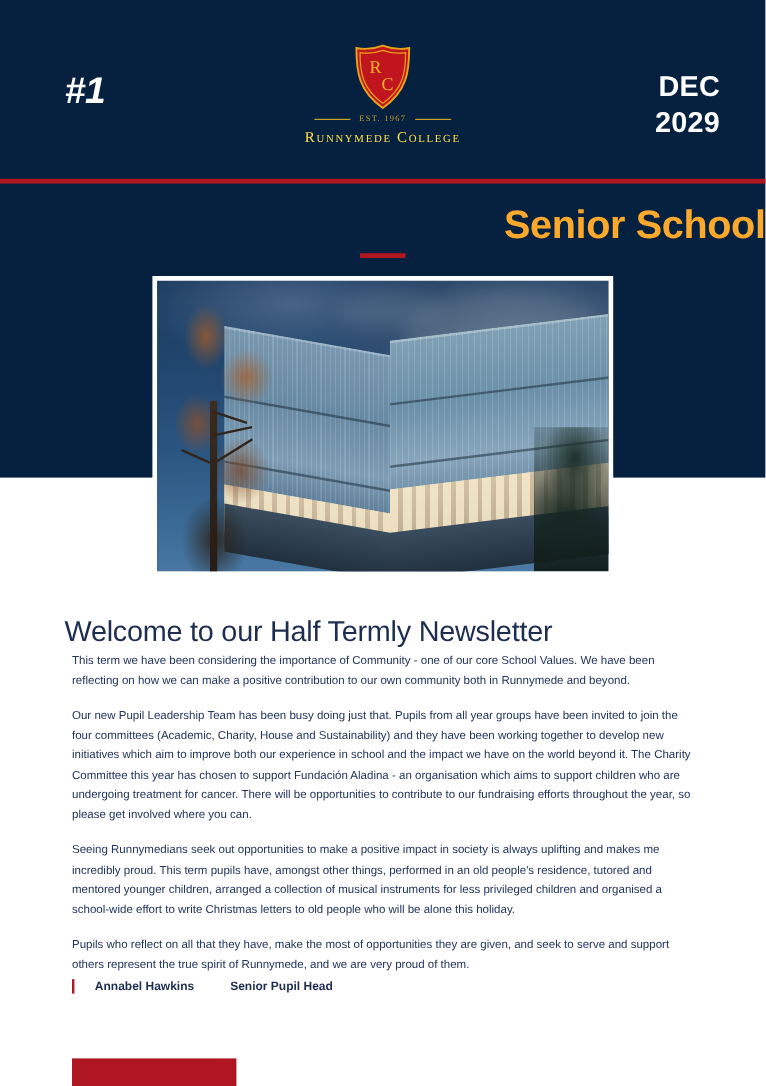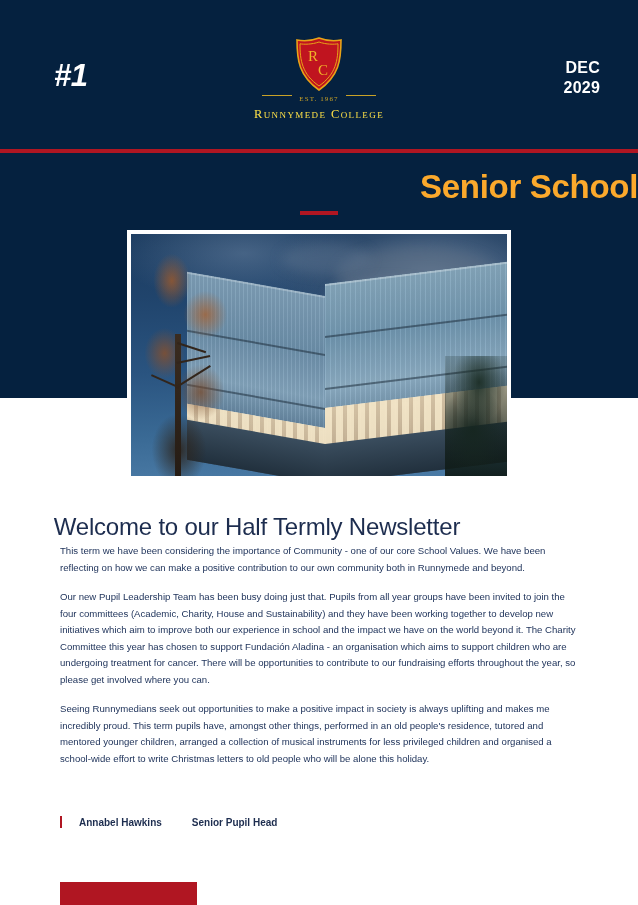--- a/index.html
+++ b/index.html
@@ -46,7 +46,7 @@
     right: 38px;
     top: 58px;
     color: #ffffff;
-    font-size: 16px;
+    font-size: 24px;
     font-weight: 700;
     line-height: 1.25;
     text-align: right;

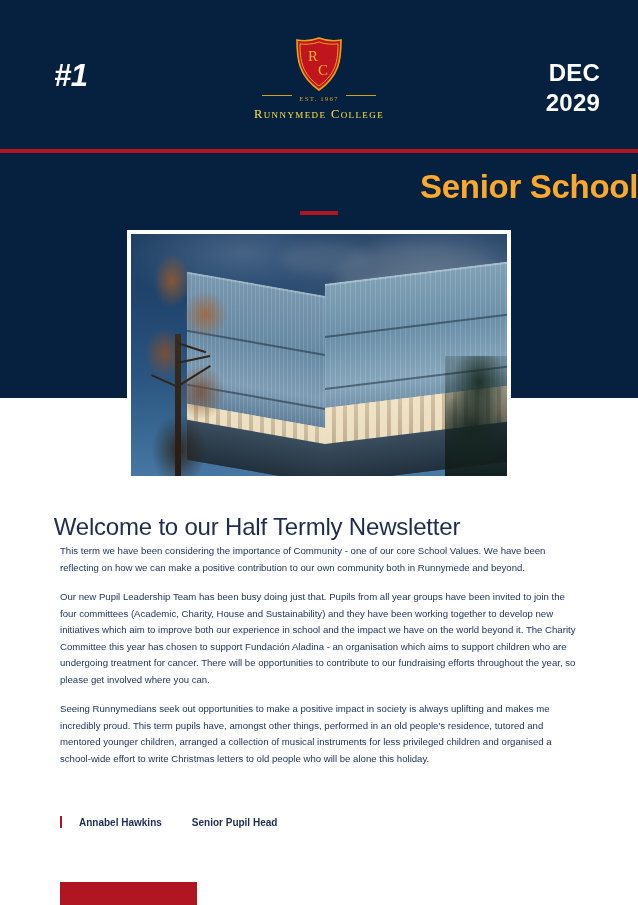--- a/index.html
+++ b/index.html
@@ -68,7 +68,7 @@
   }
   .est-row {
     display: flex;
-    align-items: flex-start;
+    align-items: center;
     justify-content: center;
     gap: 7px;
     margin-top: 3px;

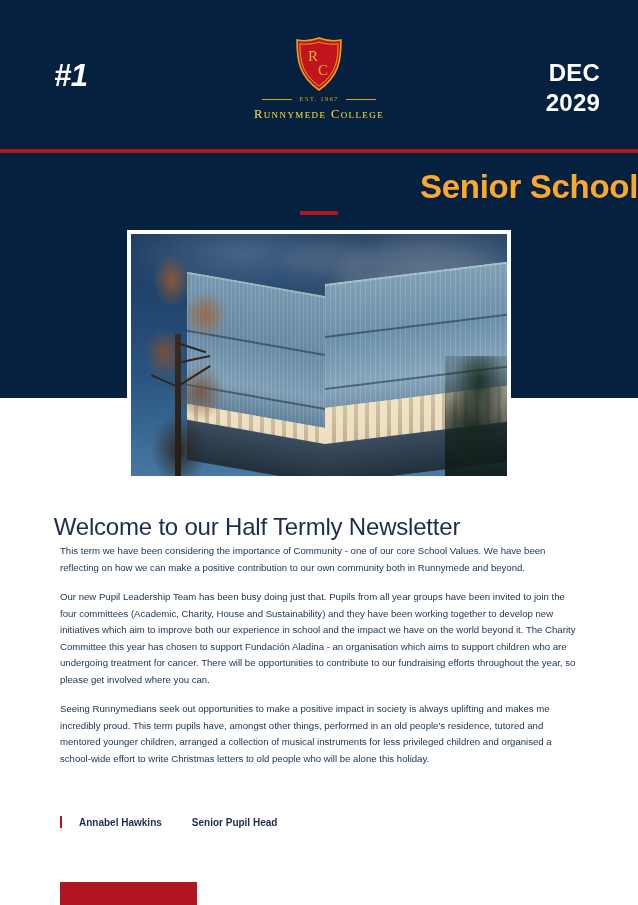--- a/index.html
+++ b/index.html
@@ -401,6 +401,7 @@
     <p>This term we have been considering the importance of Community - one of our core School Values. We have been reflecting on how we can make a positive contribution to our own community both in Runnymede and beyond.</p>
     <p>Our new Pupil Leadership Team has been busy doing just that. Pupils from all year groups have been invited to join the four committees (Academic, Charity, House and Sustainability)  and they have been working together to develop new initiatives which aim to improve both our experience in school and the impact we have on the world beyond it. The Charity Committee this year has chosen to support Fundación Aladina - an organisation which aims to support children who are undergoing treatment for cancer. There will be opportunities to contribute to our fundraising efforts throughout the year, so please get involved where you can.</p>
     <p>Seeing Runnymedians seek out opportunities to make a positive impact in society is always uplifting and makes me incredibly proud. This term pupils have, amongst other things, performed in an old people's residence, tutored and mentored younger children, arranged a collection of musical instruments for less privileged children and organised a school-wide effort to write Christmas letters to old people who will be alone this holiday.</p>
+    <p>Pupils who reflect on all that they have, make the most of opportunities they are given, and seek to serve and support others represent the true spirit of Runnymede, and we are very proud of them.</p>
   </div>
 
   <div class="signature">

